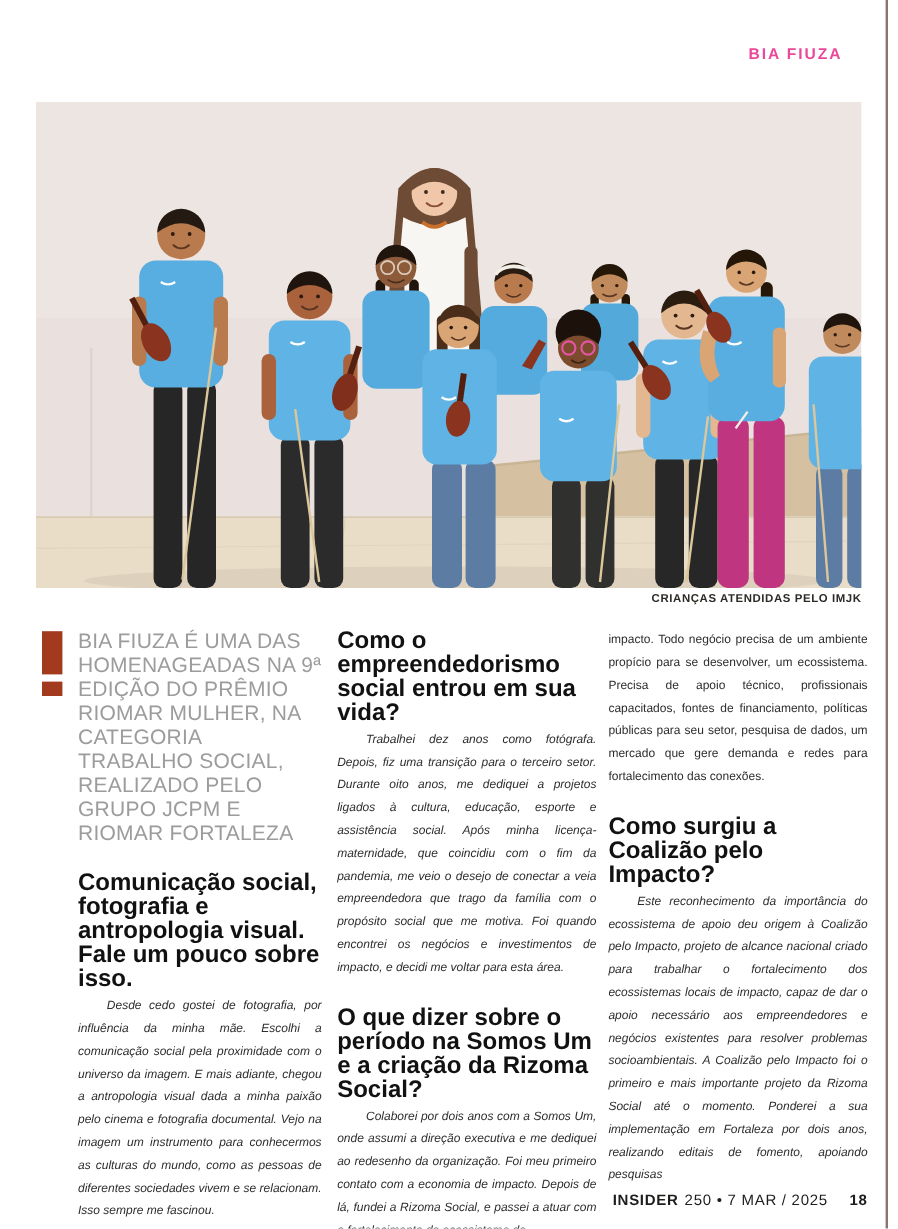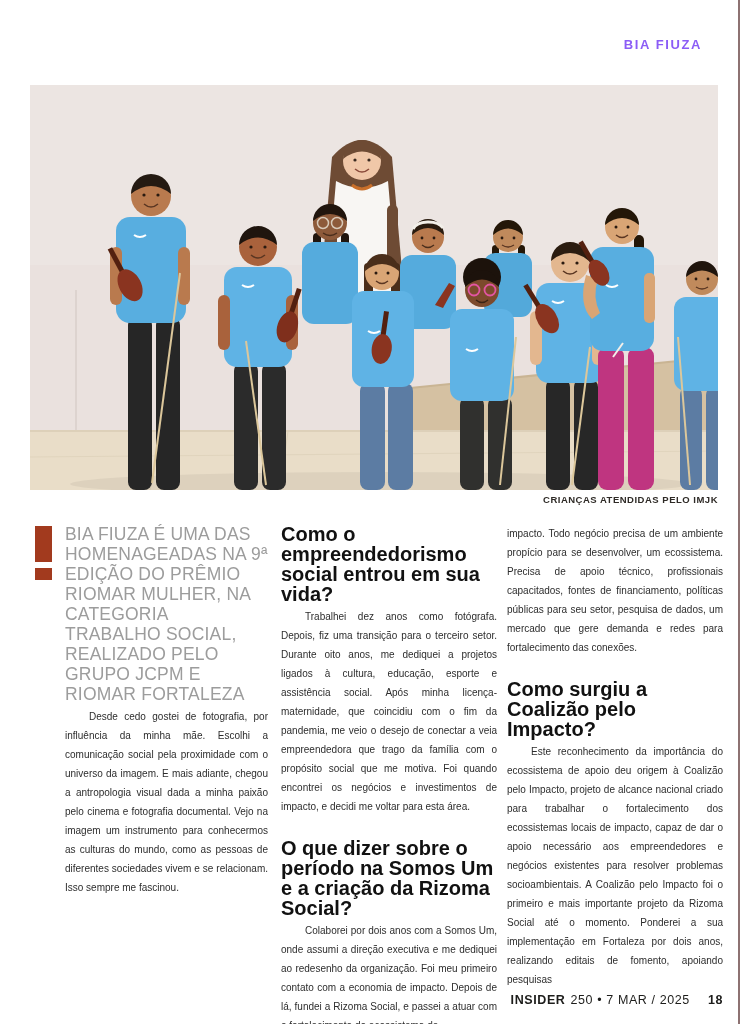--- a/index.html
+++ b/index.html
@@ -8,7 +8,7 @@
   .page { position:relative; width:748px; height:1024px; background:#fff; overflow:hidden; }
 
   .header-title { position:absolute; top:37px; right:46px; font-size:13px; font-weight:bold;
-    letter-spacing:1.6px; color:#8b5cf6; }
+    letter-spacing:1.6px; color:#ec4899; }
   .edge-line { position:absolute; top:0; right:8px; width:2px; height:1024px; background:#8d7272; }
 
   .photo-wrap { position:absolute; left:30px; top:85px; width:688px; height:405px; overflow:hidden; }

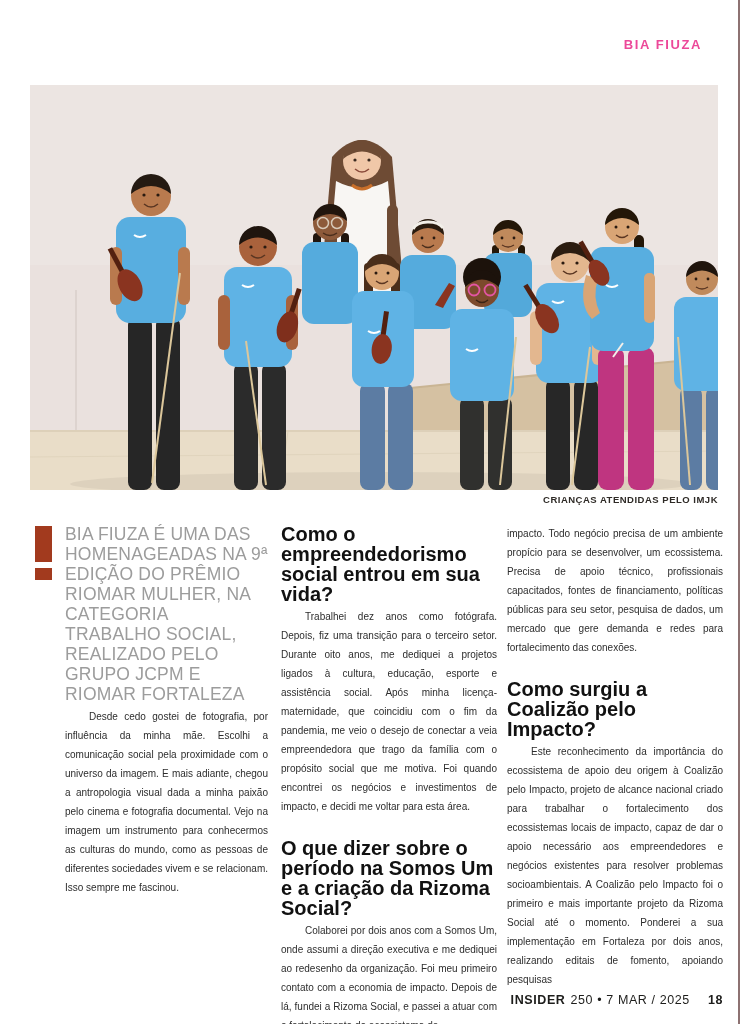--- a/index.html
+++ b/index.html
@@ -33,7 +33,7 @@
   .q-head { font-size:20px; line-height:20px; font-weight:bold; color:#111; margin-top:16px; }
   .col-2 .q-head:first-child, .col-3 .q-head:first-child { margin-top:0; }
   .body-p { font-size:10px; line-height:19px; text-align:justify; color:#2d2d2d; margin-top:3px; }
-  .indent { text-indent:24px; }
+  .indent { text-indent:24px;font-style:italic; }
   .lede-block { margin-bottom:0; }
   .subhead-gap { margin-top:22px; }
 

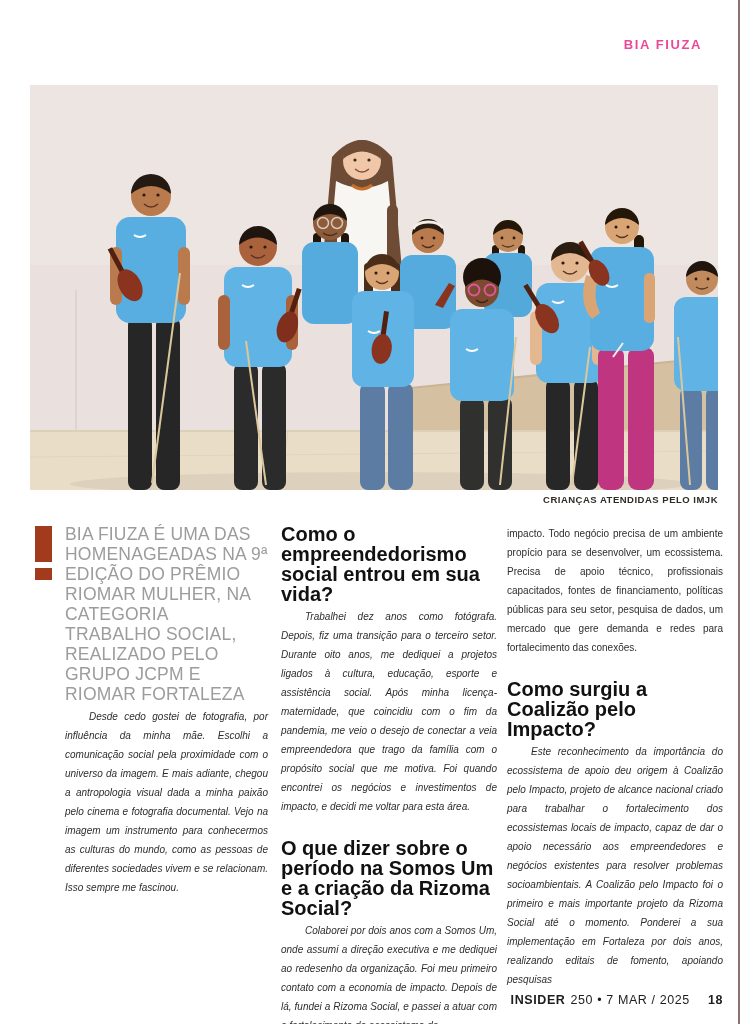--- a/index.html
+++ b/index.html
@@ -237,6 +237,7 @@
         <div class="bang-dot"></div>
       </div>
       <div class="lede lede-block">BIA FIUZA É UMA DAS HOMENAGEADAS NA 9ª EDIÇÃO DO PRÊMIO RIOMAR MULHER, NA CATEGORIA TRABALHO SOCIAL, REALIZADO PELO GRUPO JCPM E RIOMAR FORTALEZA</div>
+      <div class="q-head subhead-gap">Comunicação social, fotografia e antropologia visual. Fale um pouco sobre isso.</div>
       <p class="body-p indent">Desde cedo gostei de fotografia, por influência da minha mãe. Escolhi a comunicação social pela proximidade com o universo da imagem. E mais adiante, chegou a antropologia visual dada a minha paixão pelo cinema e fotografia documental. Vejo na imagem um instrumento para conhecermos as culturas do mundo, como as pessoas de diferentes sociedades vivem e se relacionam. Isso sempre me fascinou.</p>
     </div>
 

